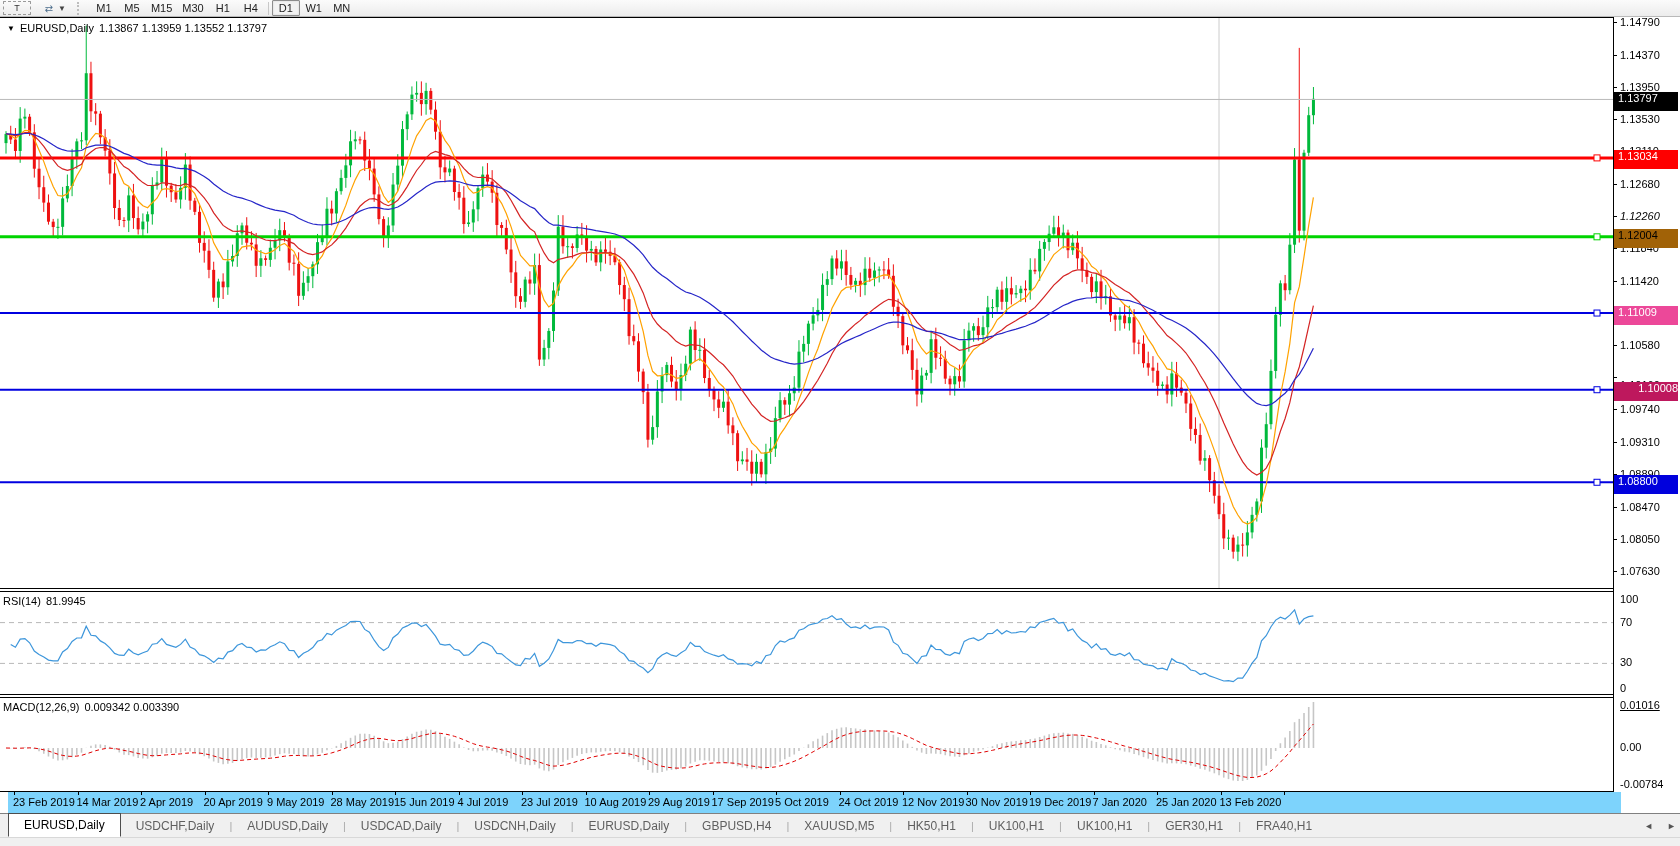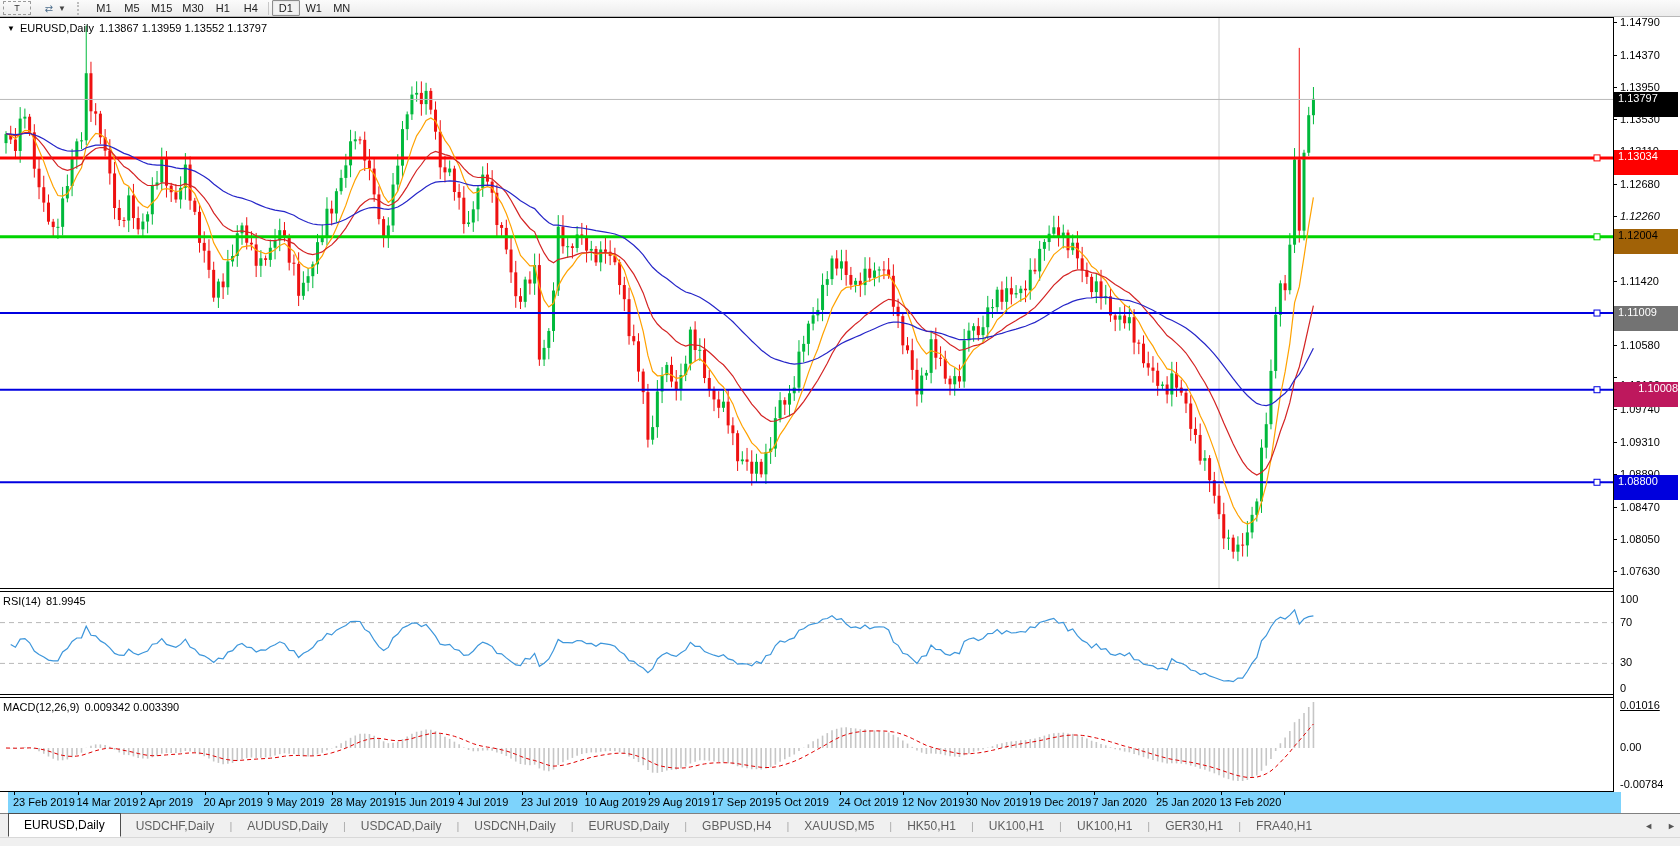--- a/index.html
+++ b/index.html
@@ -25,7 +25,7 @@
   #axis-col{position:absolute;left:1613px;top:17px;width:67px;height:775px;border-left:1px solid #000;background:#fff;box-sizing:border-box;}
   .tick-label{position:absolute;left:1620px;font-size:11px;color:#000;white-space:nowrap;}
   .tick-mark{position:absolute;left:1613px;width:4px;height:1px;background:#000;}
-  .badge{position:absolute;left:1614px;width:64px;height:25px;font-size:11px;line-height:13px;padding-left:4px;box-sizing:border-box;white-space:nowrap;}
+  .badge{position:absolute;left:1614px;width:64px;height:19px;font-size:11px;line-height:13px;padding-left:4px;box-sizing:border-box;white-space:nowrap;}
   #chart-title{position:absolute;left:7px;top:22px;font-size:11px;color:#000;z-index:5;display:flex;gap:5px;align-items:center;}
   #chart-title .tri{font-size:8px;}
   .pane-label{position:absolute;left:3px;top:3px;font-size:11px;color:#000;z-index:5;display:flex;gap:5px;}

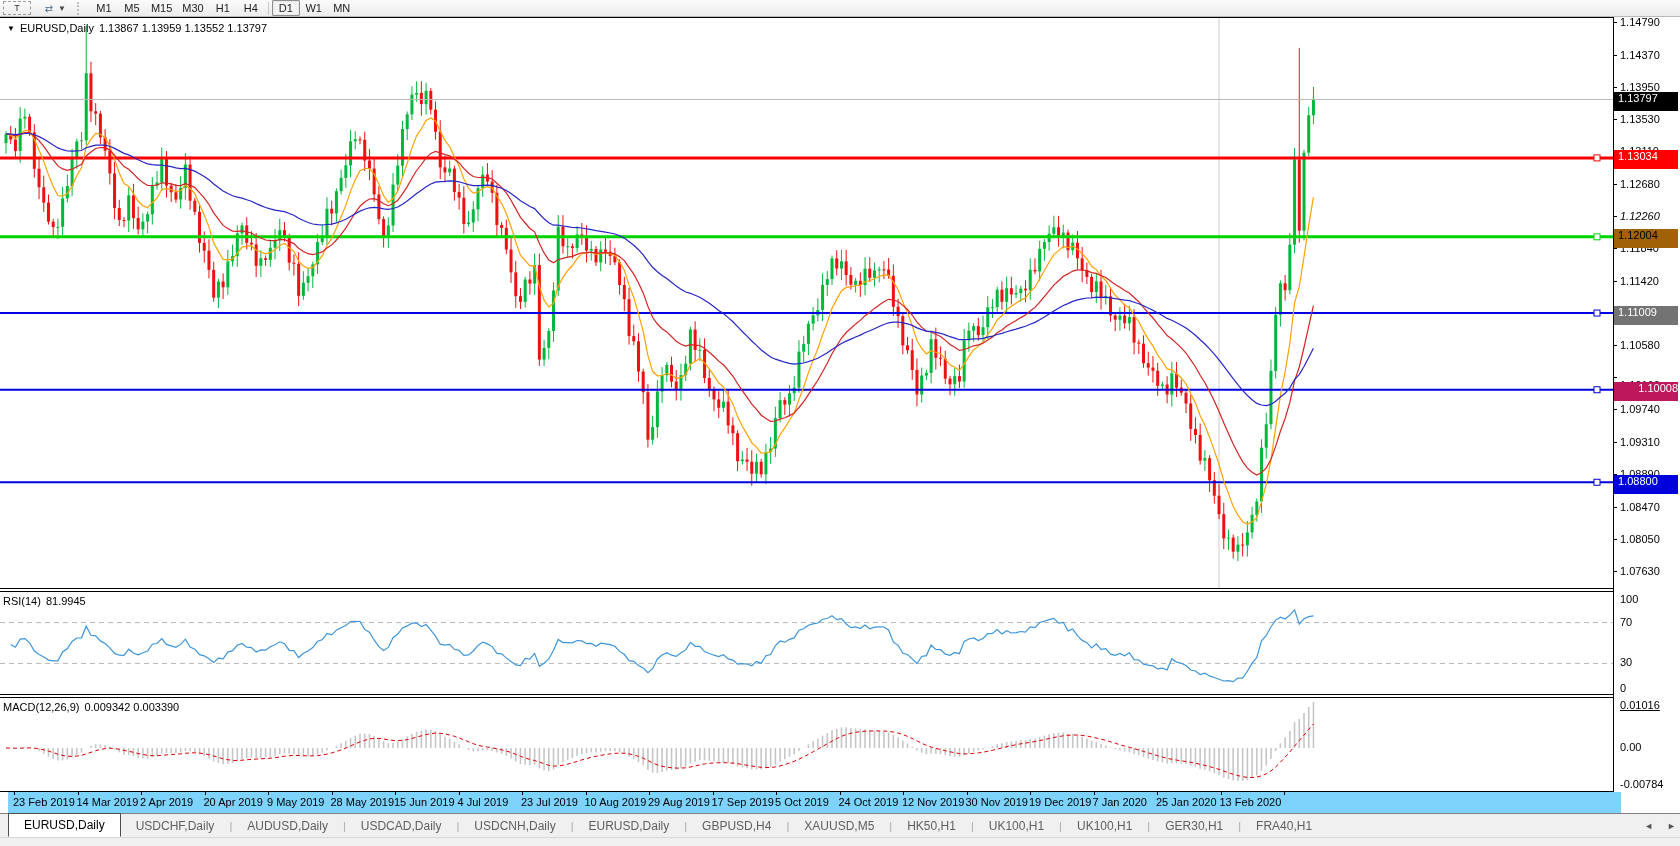--- a/index.html
+++ b/index.html
@@ -993,7 +993,7 @@
       <div class="badge" style="top: 91.9395px; background: rgb(0, 0, 0); color: rgb(255, 255, 255);">1.13797</div>
       <div class="badge" style="top: 150.395px; background: rgb(254, 0, 0); color: rgb(255, 255, 255);">1.13034</div>
       <div class="badge" style="top: 229.306px; background: #a16207; color: rgb(0, 0, 0);">1.12004</div>
-      <div class="badge" style="top: 305.536px; background: #737373; color: rgb(255, 255, 255);">1.11009</div>
+      <div class="badge" style="top: 305.536px; background: #ec4899; color: rgb(255, 255, 255);">1.11009</div>
       <div class="badge" style="top: 382.226px; background: #be185d; color: rgb(255, 255, 255); text-align: right;">1.10008</div>
       <div class="badge" style="top: 474.774px; background: rgb(0, 0, 221); color: rgb(255, 255, 255);">1.08800</div>
       <div class="tick-label" style="top: 593px;">100</div>

